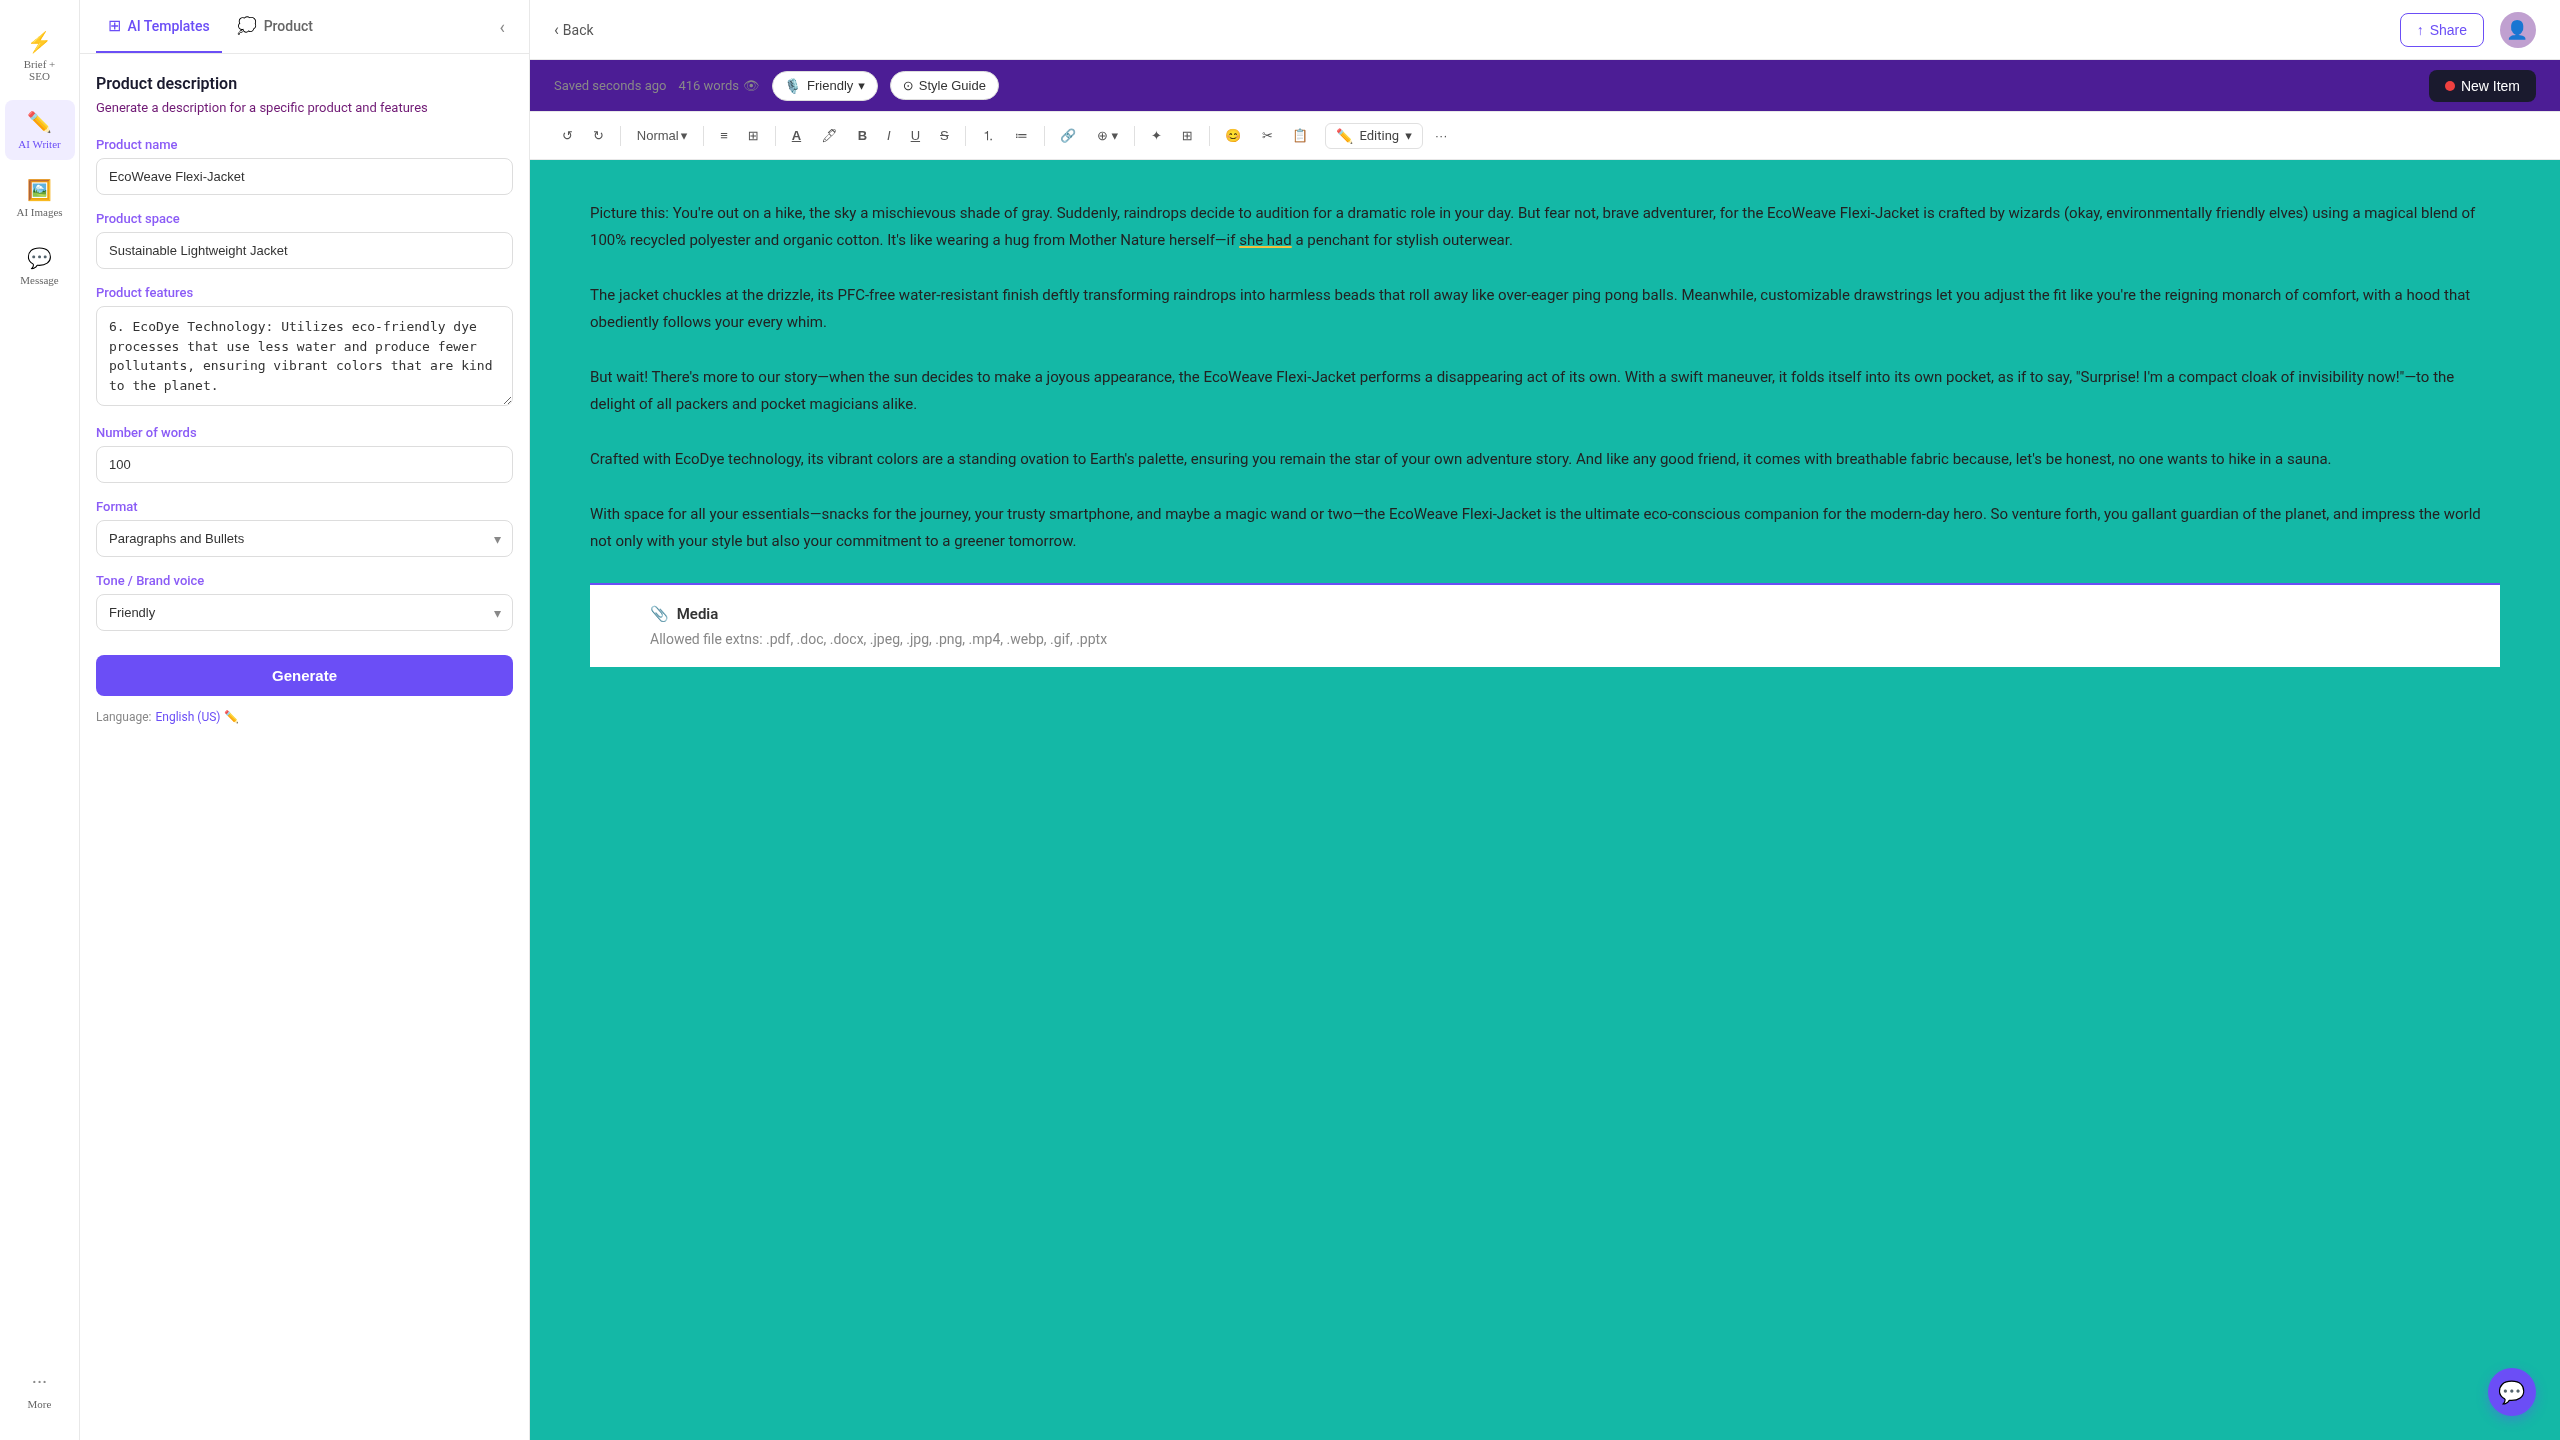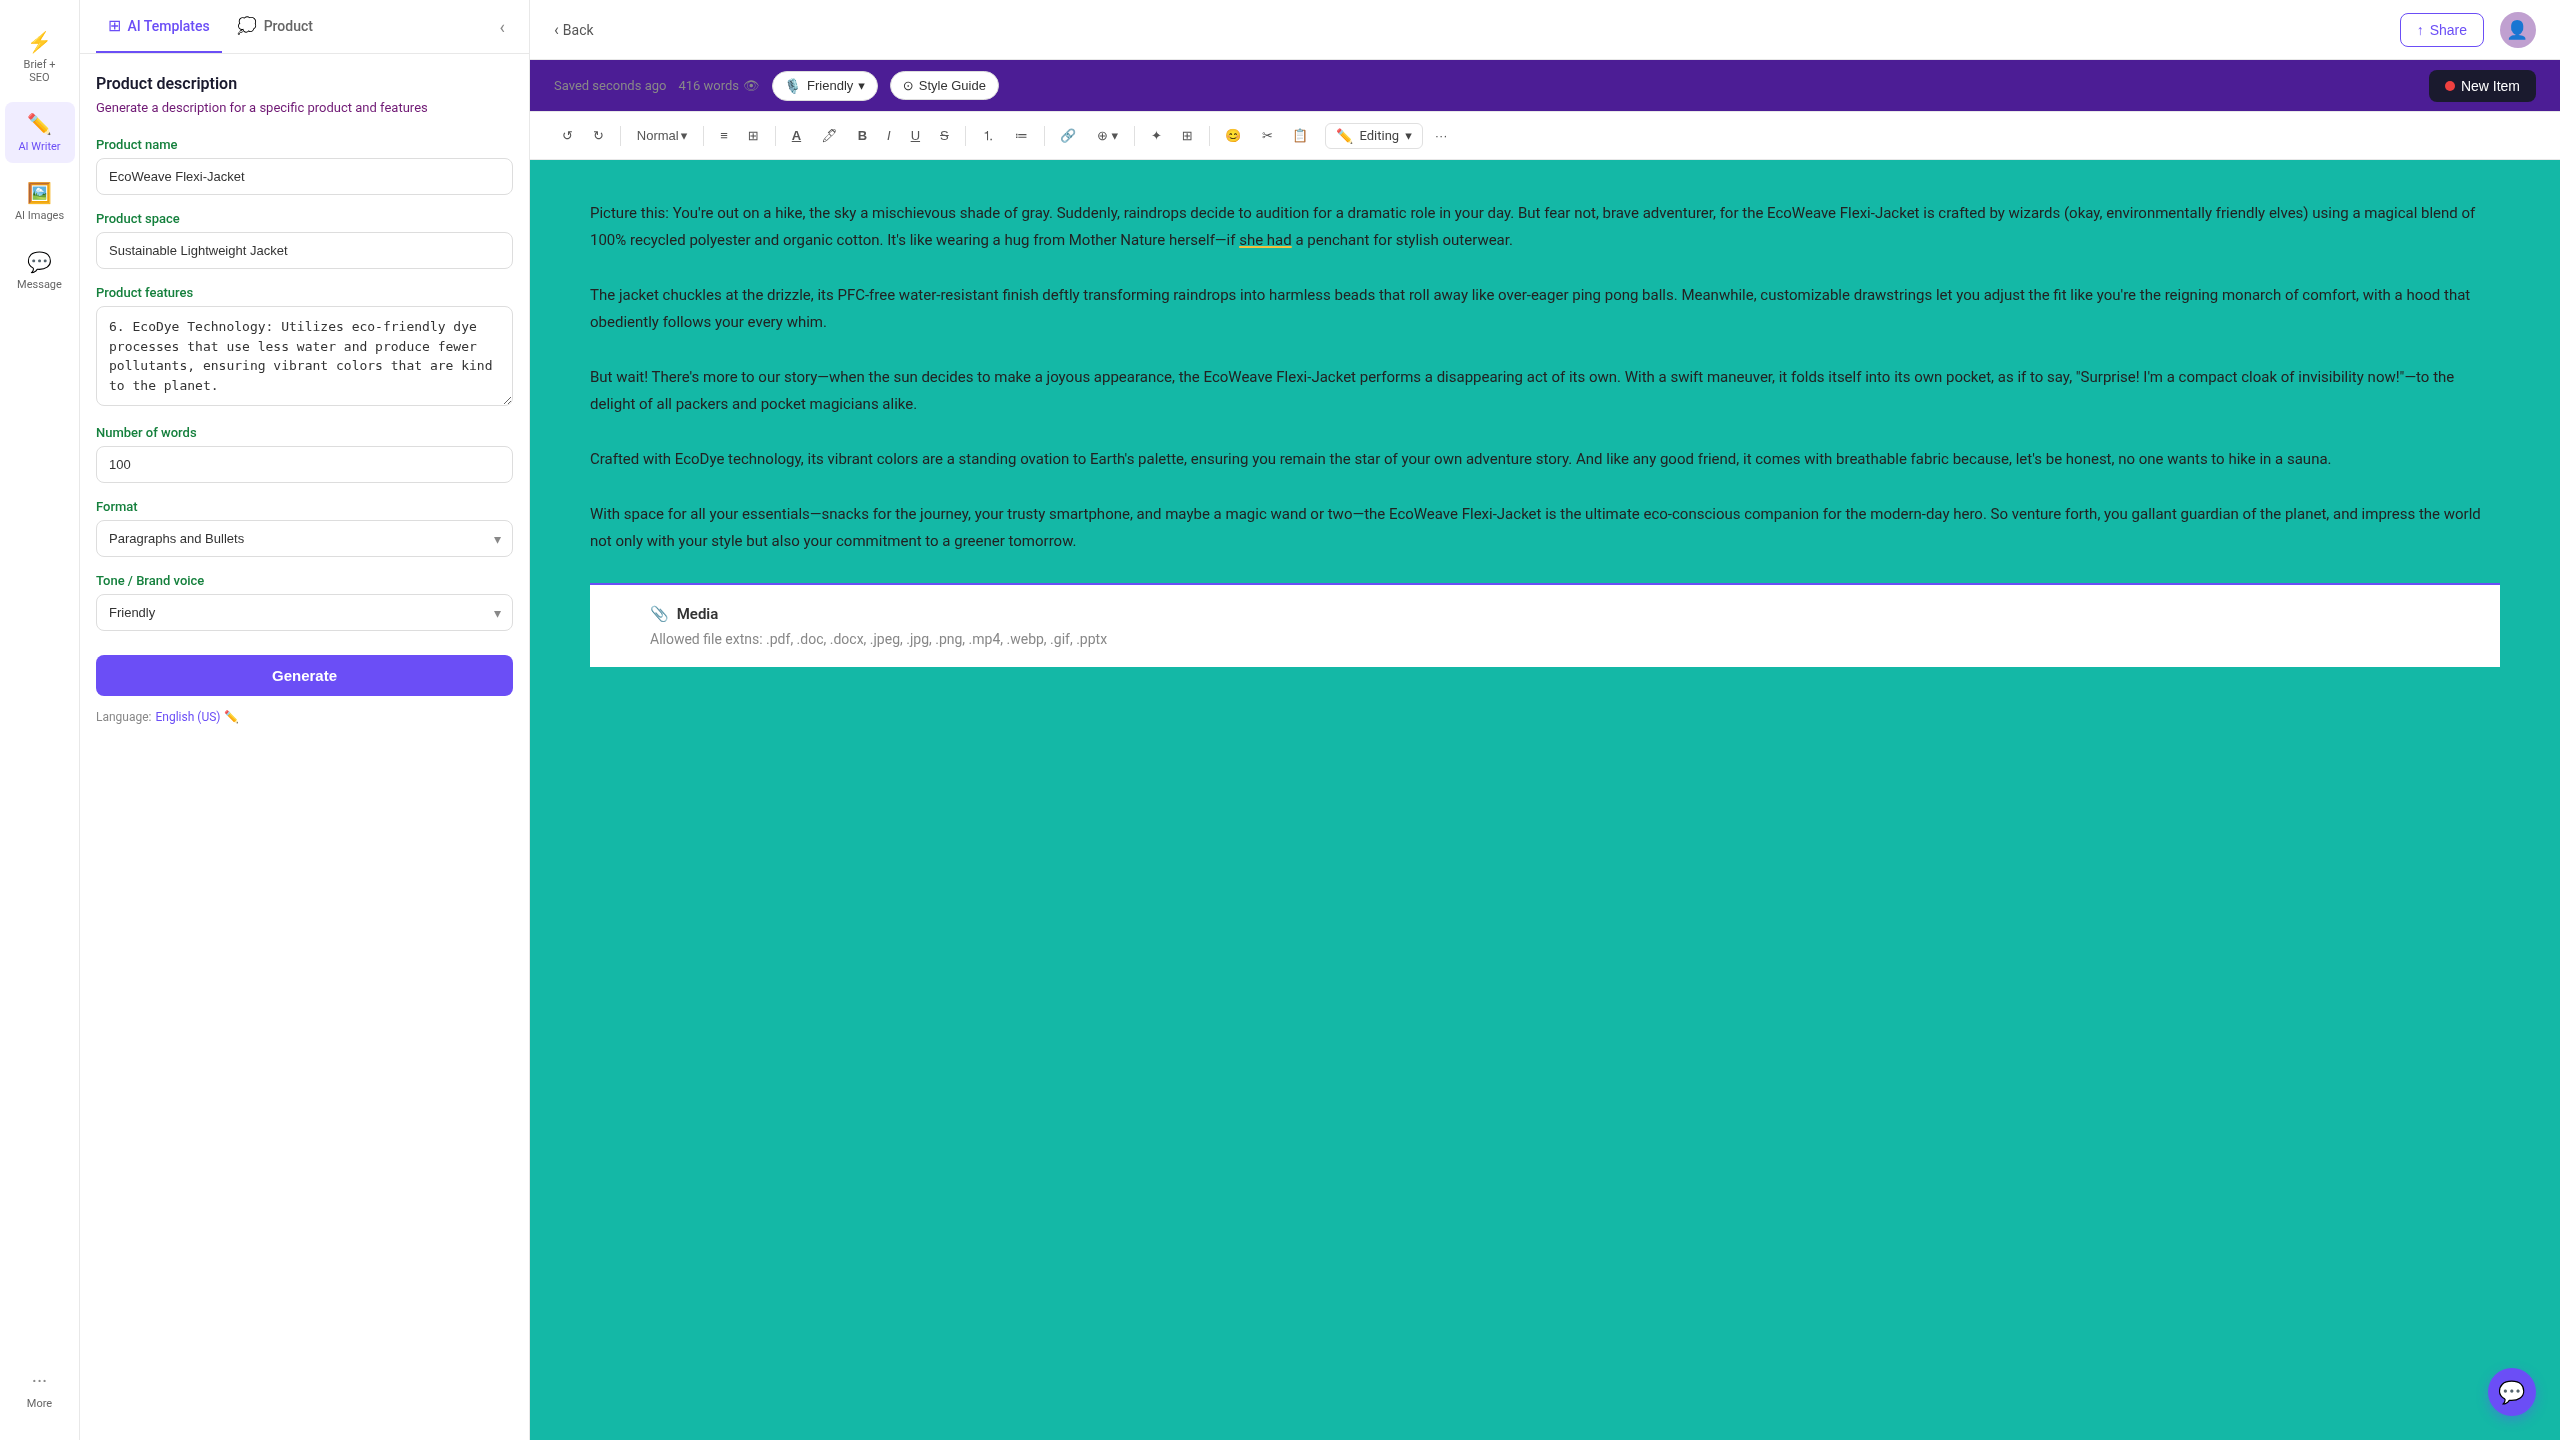--- a/index.html
+++ b/index.html
@@ -32,6 +32,7 @@
     .icon-sidebar-item .icon-label {
       font-size: 11px;
       color: #666;
+      font-family: Liberation Serif, serif;
     }
     .icon-sidebar-item.active .icon-label { color: #6b4ef6; }
     .icon-symbol { font-size: 20px; color: #888; }

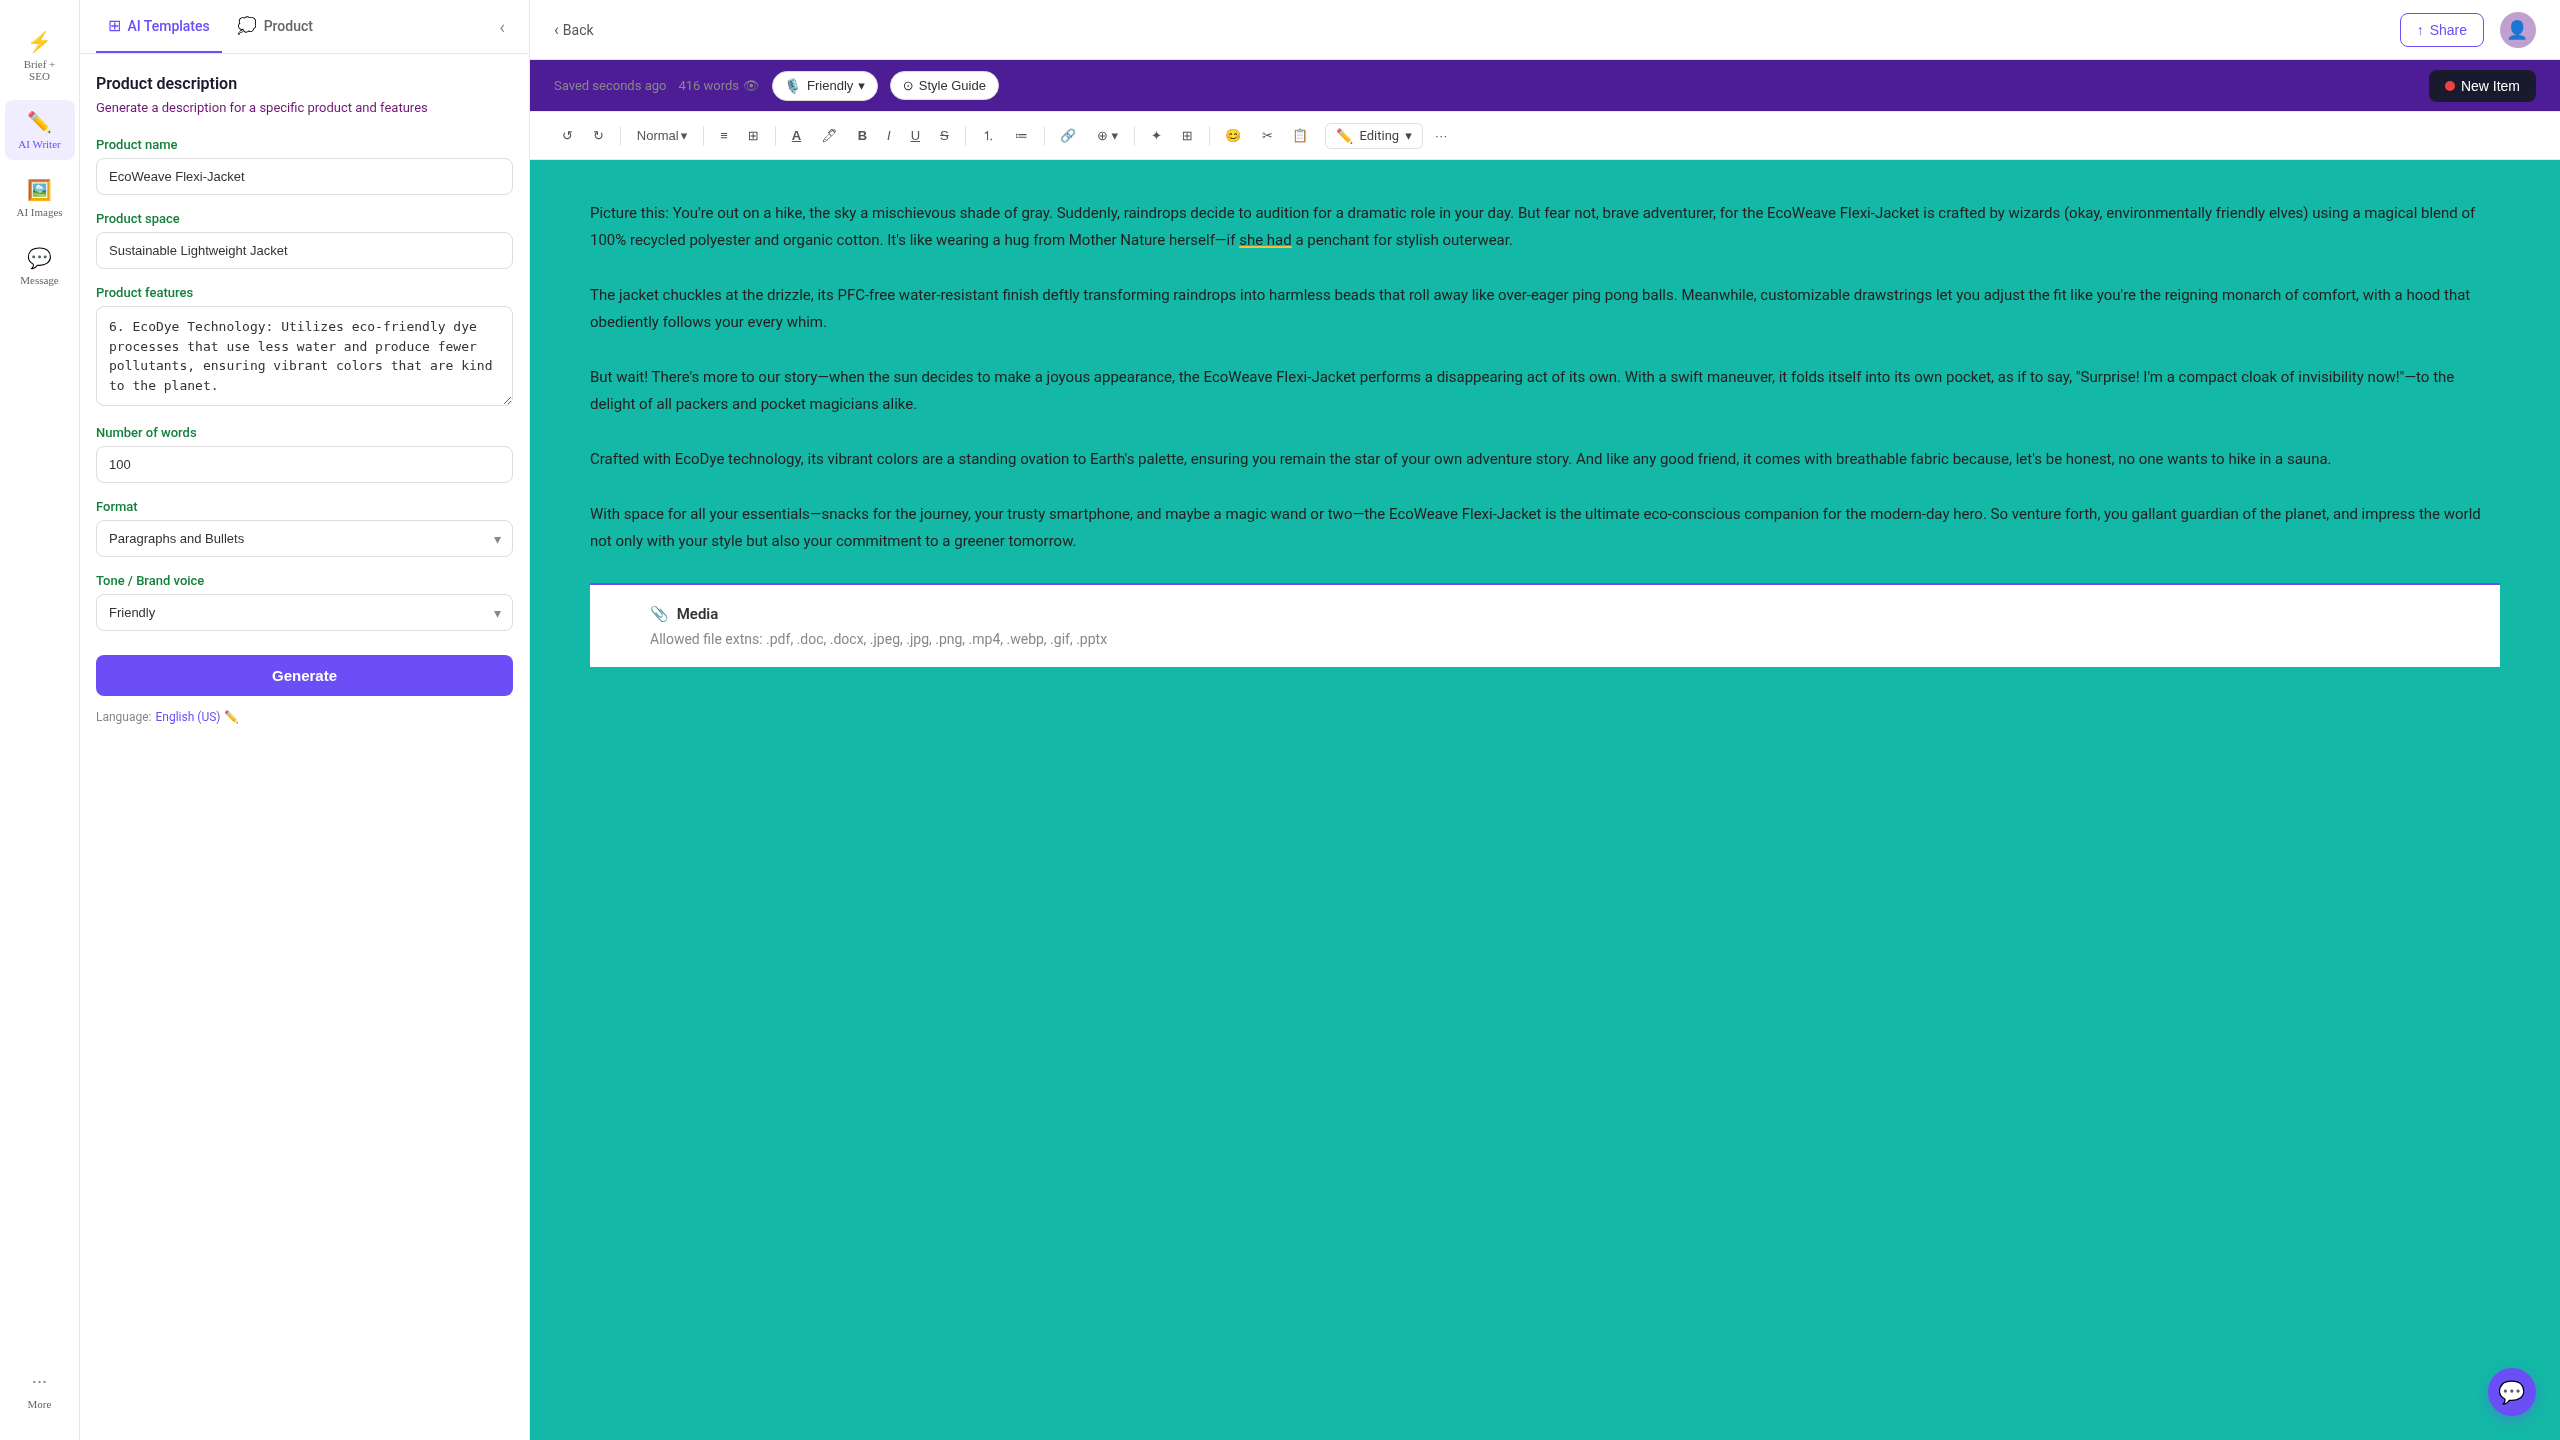--- a/index.html
+++ b/index.html
@@ -104,7 +104,7 @@
     .form-label {
       font-size: 13px;
       font-weight: 500;
-      color: #15803d;
+      color: #8b5cf6;
       margin-bottom: 6px;
       display: block;
     }

